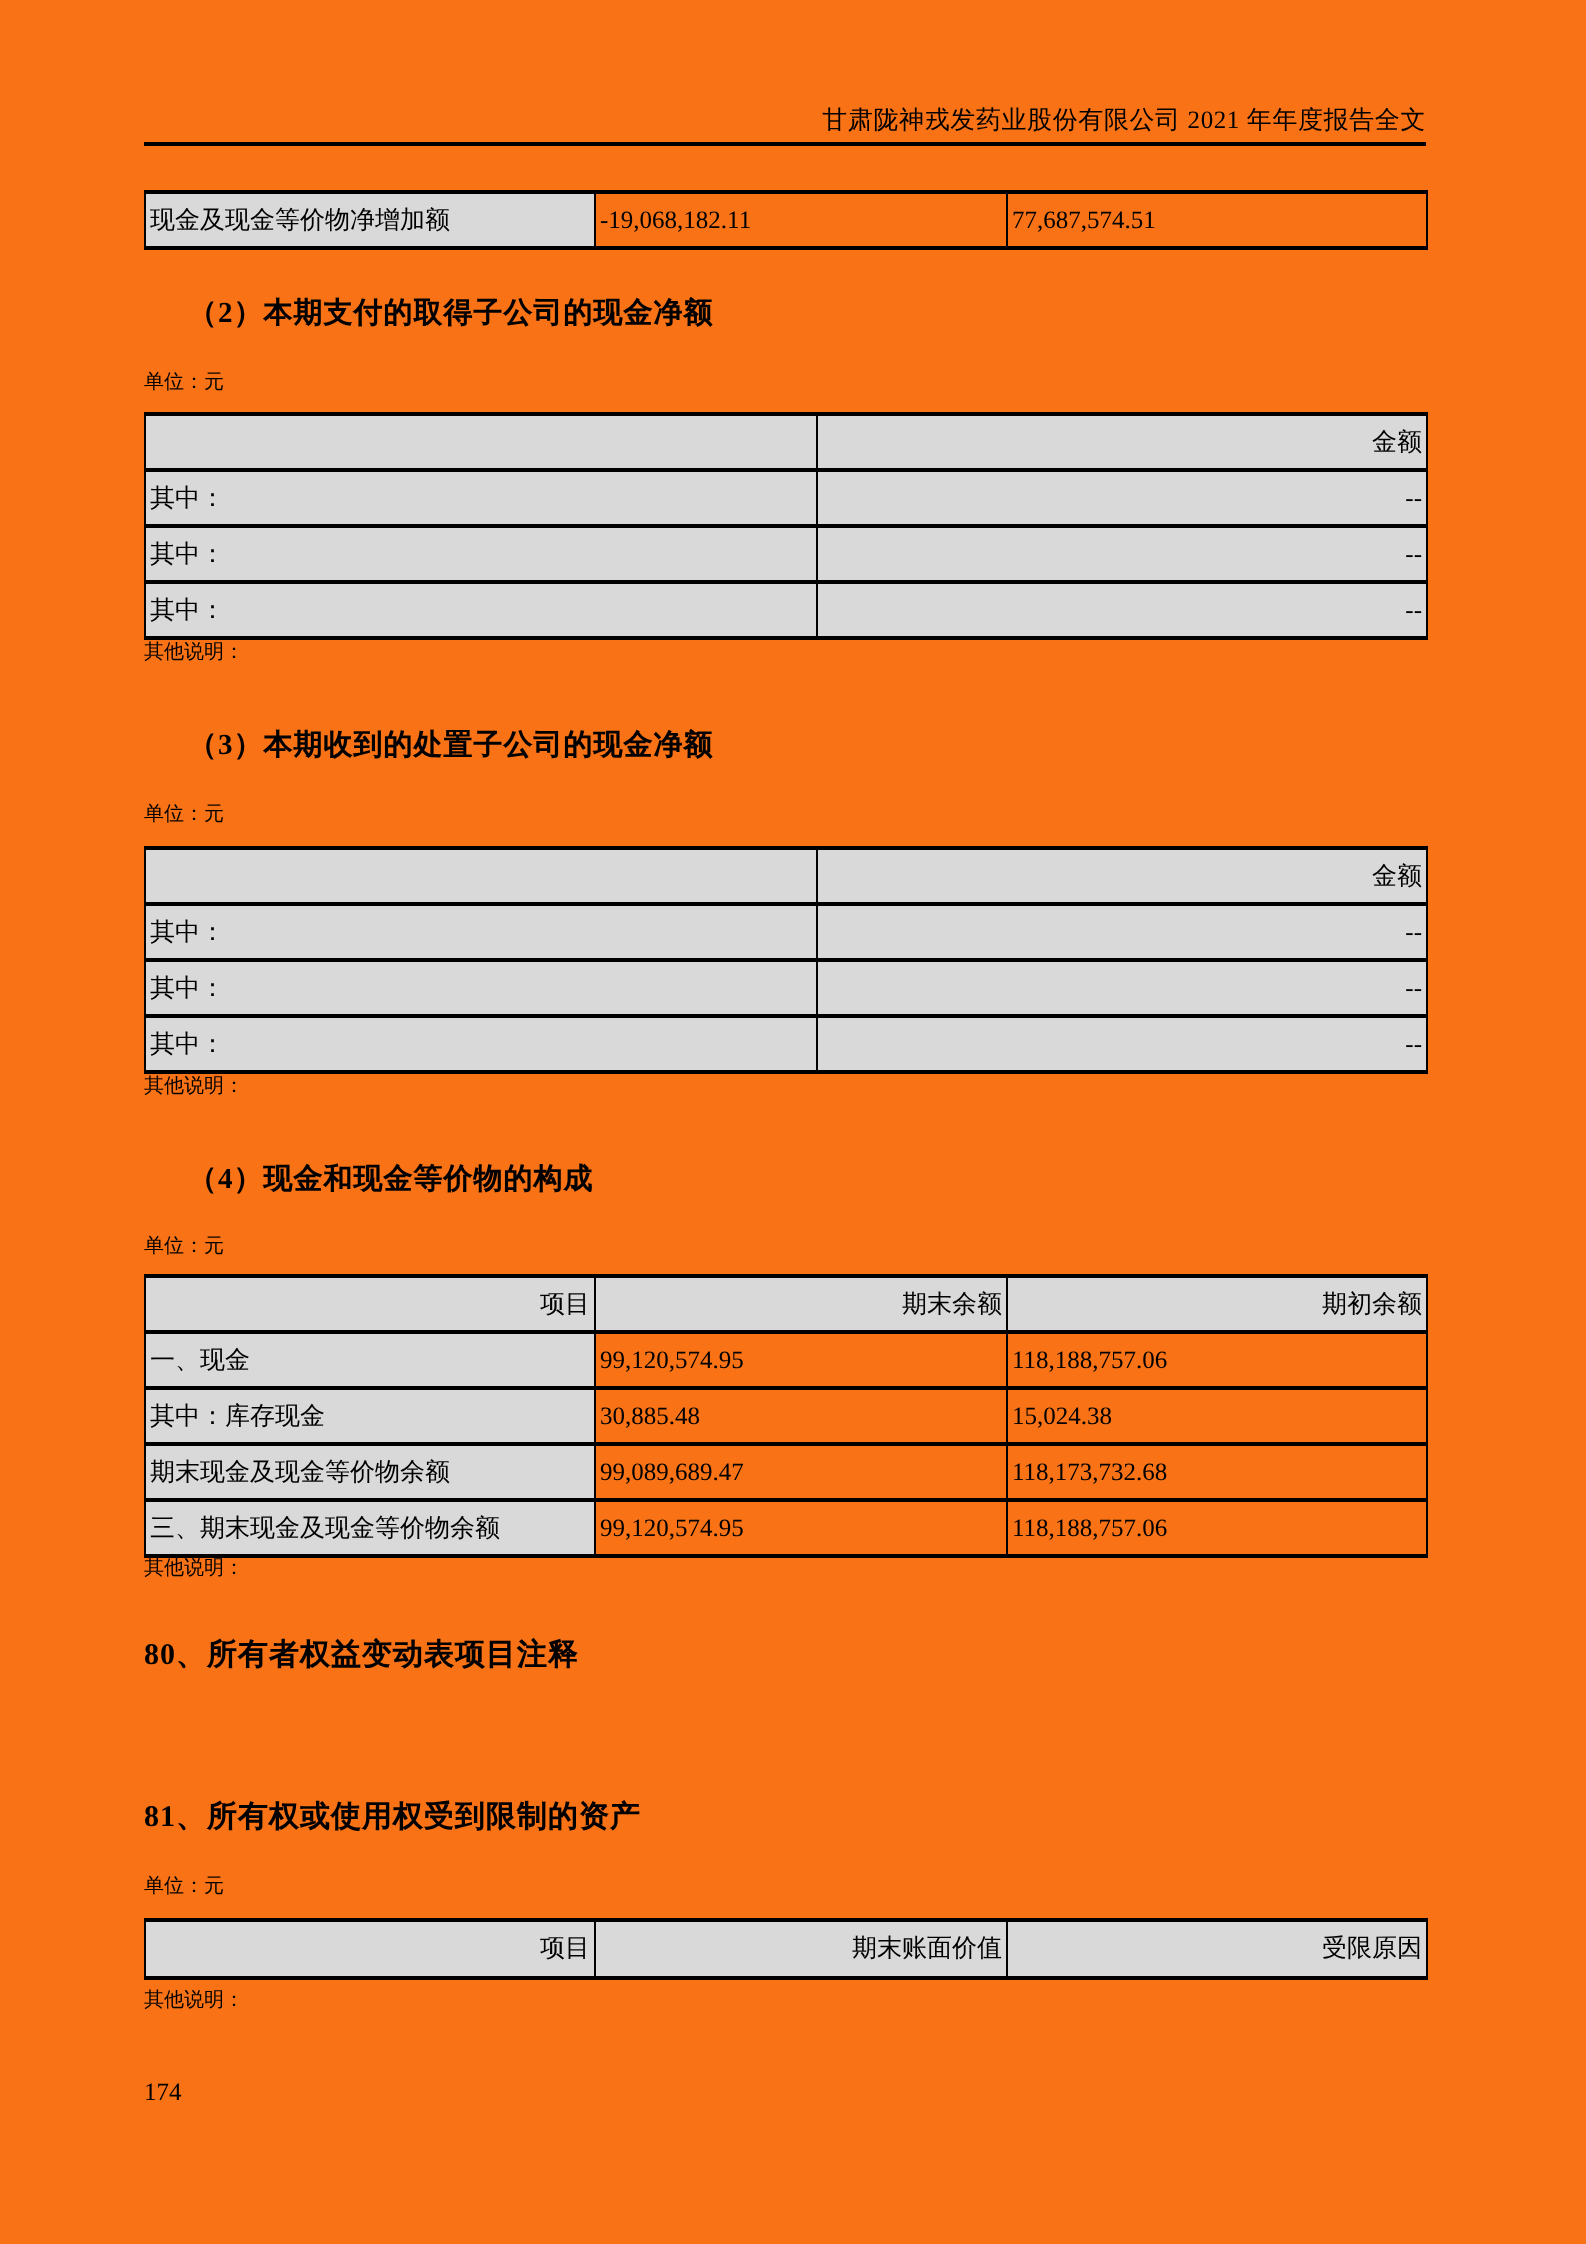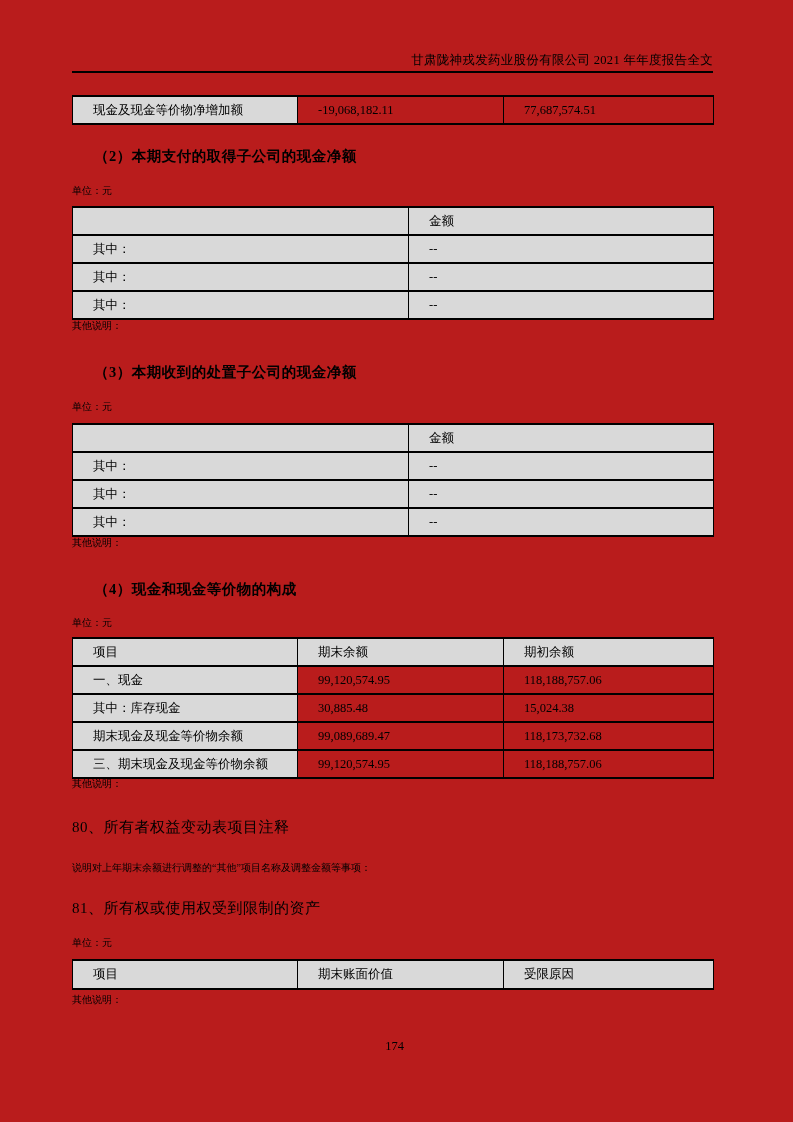--- a/index.html
+++ b/index.html
@@ -7,7 +7,7 @@
     position:relative;
     width:793px; height:1122px;
     margin:0 auto;
-    background:#b91c1c;
+    background:#f97316;
     font-family:"Liberation Serif","DejaVu Serif",serif;
     color:#000;
     overflow:hidden;

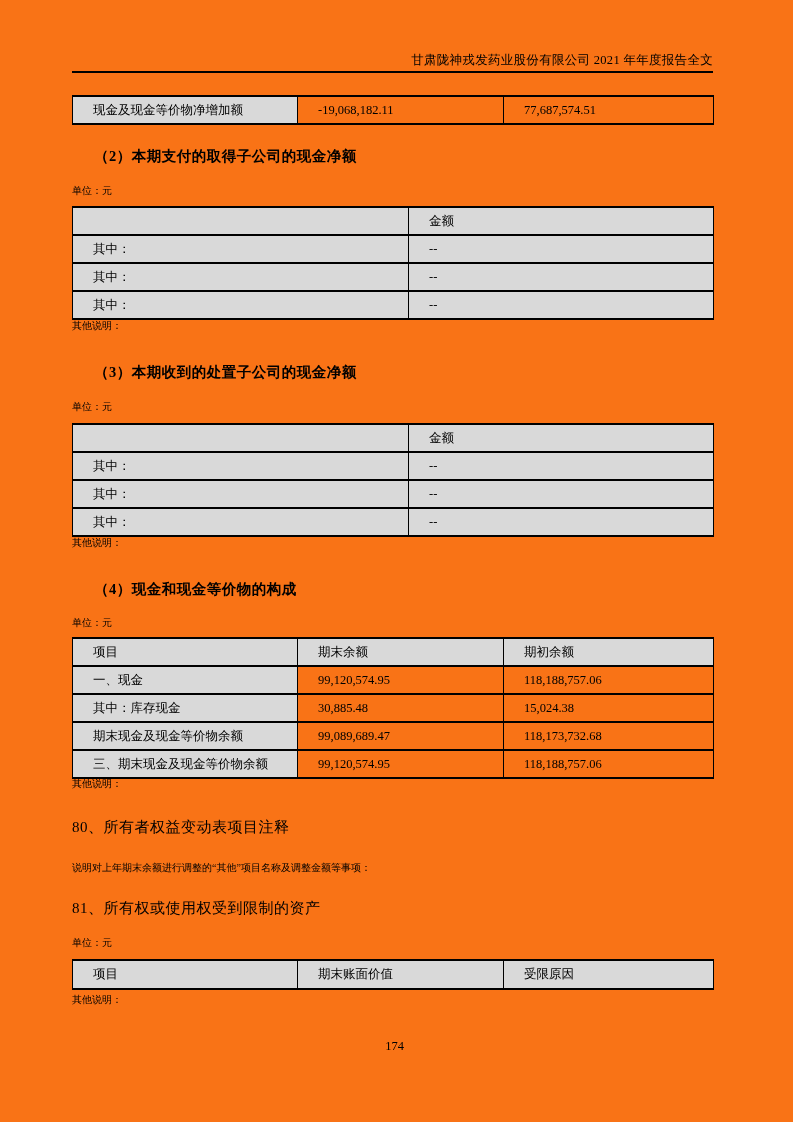--- a/index.html
+++ b/index.html
@@ -29,7 +29,7 @@
   table.fin td {
     border:1px solid #000;
     border-top-width:2px; border-bottom-width:2px;
-    padding:0 20px; overflow:hidden; white-space:nowrap;
+    padding:0 2px; overflow:hidden; white-space:nowrap;
   }
   .gray { background:#d9d9d9; }
   .h27 td { height:26px; }

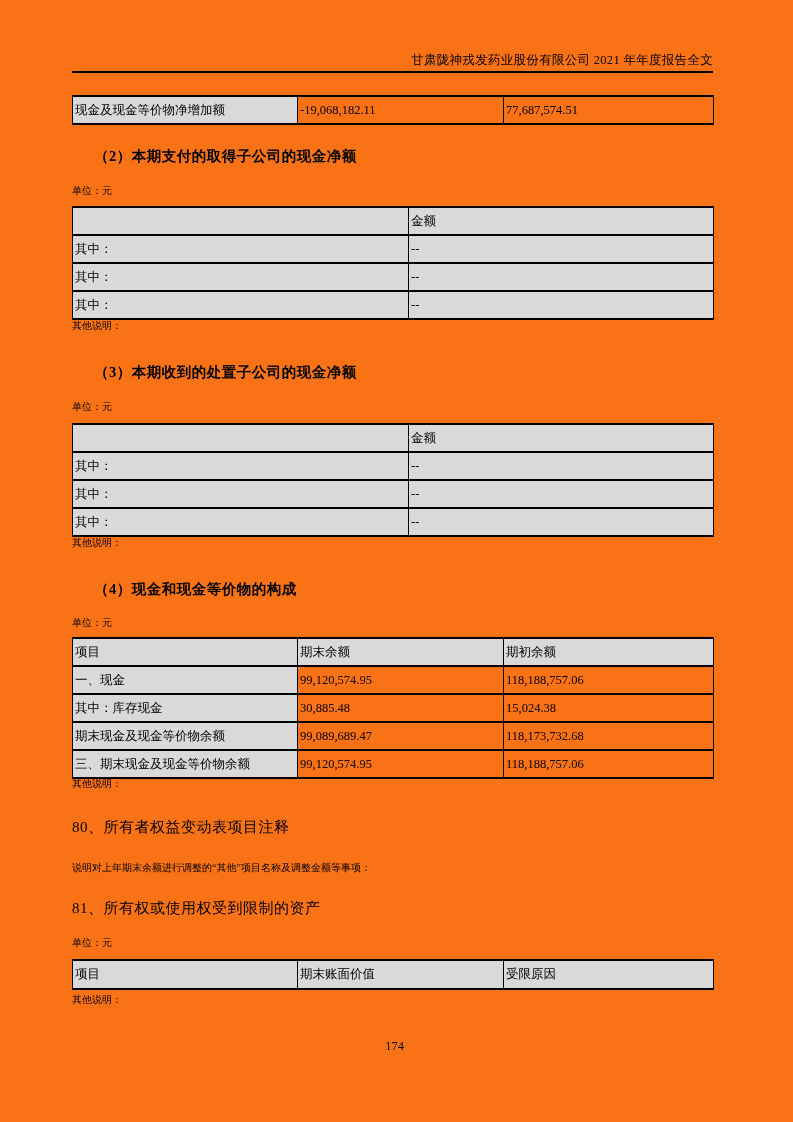--- a/index.html
+++ b/index.html
@@ -38,7 +38,7 @@
   .lbl-indent { text-align:left; padding-left:46px; }
   .lbl-deep { text-align:left; padding-left:20px; }
   .num { text-align:left; padding-right:5px; }
-  .ctr { text-align:left; }
+  .ctr { text-align:right; }
   .sec-heading {
     font-size:14.5px; font-weight:bold; letter-spacing:0.5px;margin-left:12px;
   }

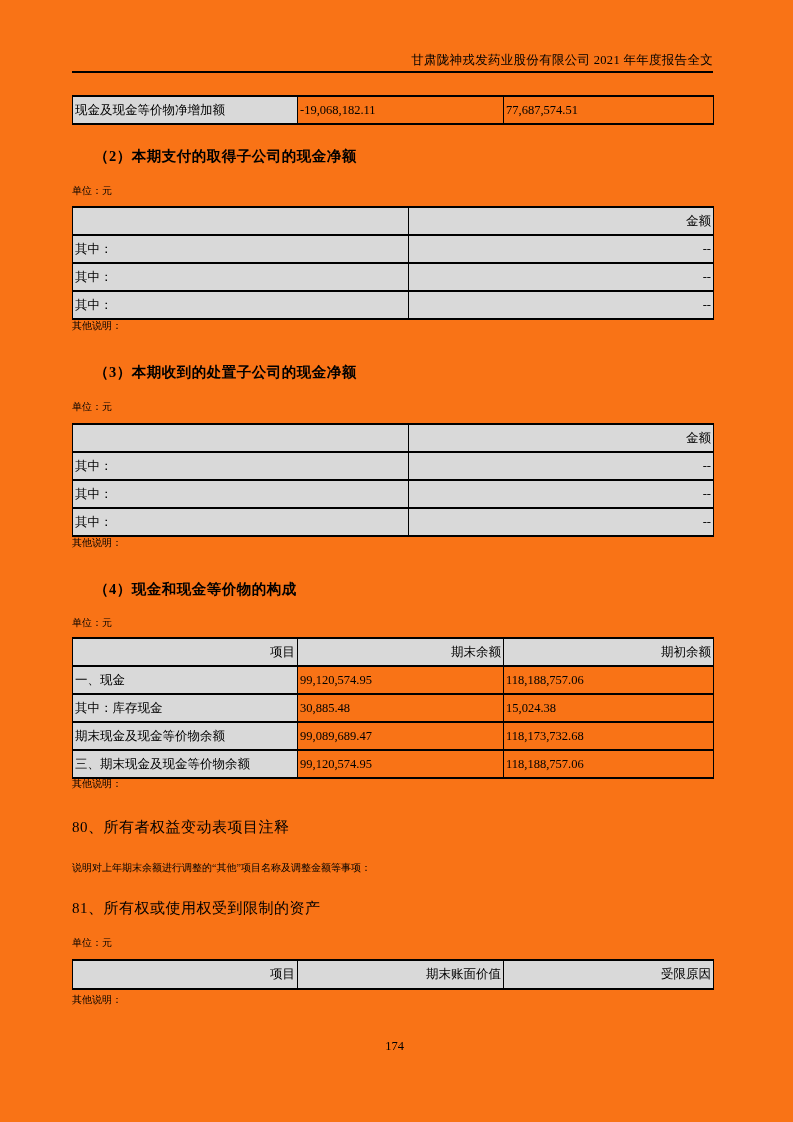--- a/index.html
+++ b/index.html
@@ -43,7 +43,7 @@
     font-size:14.5px; font-weight:bold; letter-spacing:0.5px;margin-left:12px;
   }
   .big-heading {
-    font-size:15px; font-weight:normal; letter-spacing:0.5px;
+    font-size:15px; font-weight:bold; letter-spacing:0.5px;
   }
   .unit-line {
     left:72px; width:640px; font-size:10px; 

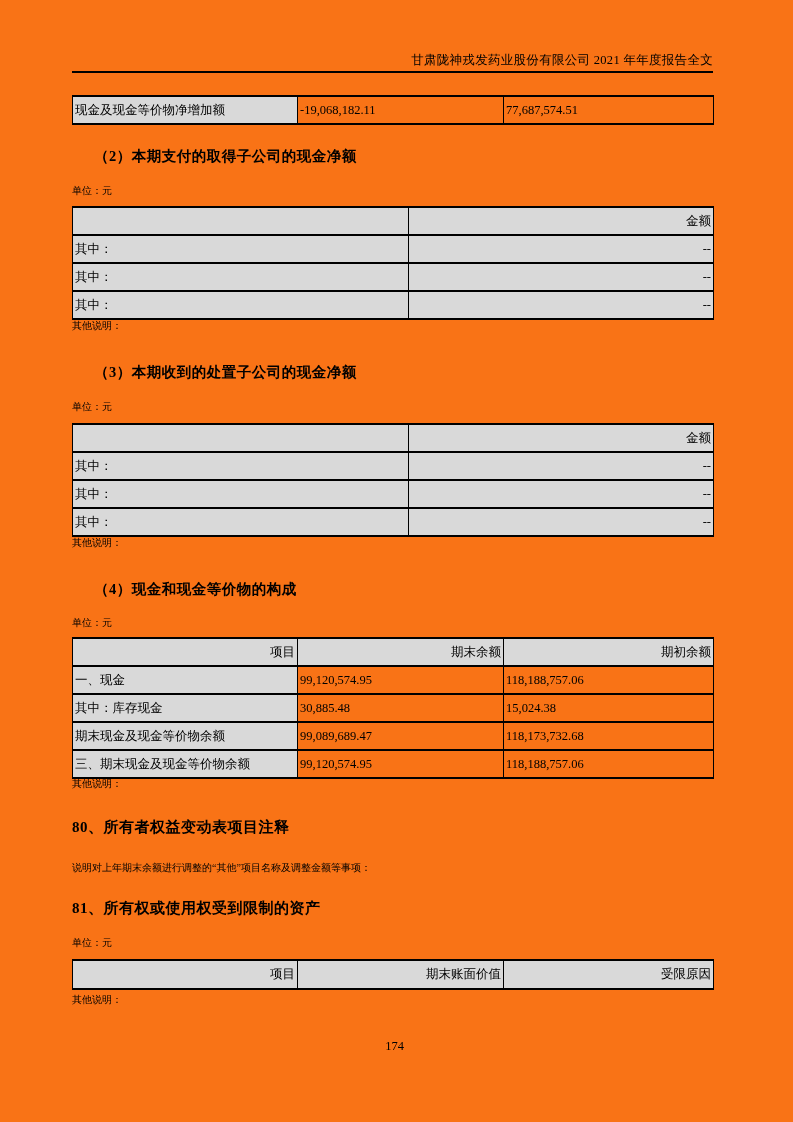--- a/index.html
+++ b/index.html
@@ -172,7 +172,6 @@
   <div class="abs body-line" style="left:72px; top:777px;">其他说明：</div>
 
   <div class="abs big-heading" style="left:72px; top:818px;">80、所有者权益变动表项目注释</div>
-  <div class="abs body-line" style="left:72px; top:861px;">说明对上年期末余额进行调整的“其他”项目名称及调整金额等事项：</div>
 
   <div class="abs big-heading" style="left:72px; top:899px;">81、所有权或使用权受到限制的资产</div>
   <div class="abs unit-line" style="top:936px;">单位：元</div>

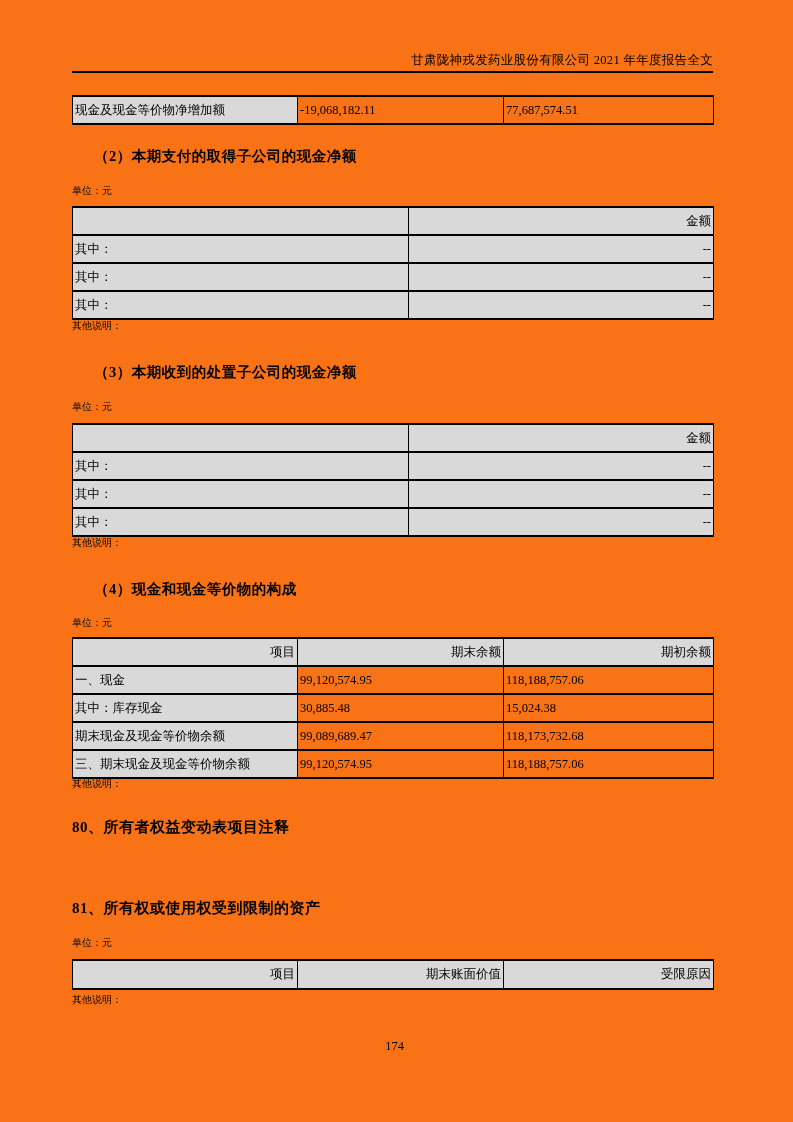--- a/index.html
+++ b/index.html
@@ -51,7 +51,7 @@
   .body-line { font-size:10px; }
   .page-num {
     left:72px; top:1039px; width:645px;
-    font-size:12.5px; text-align:center;
+    font-size:12.5px; text-align:left;
   }
 </style>
 </head>

